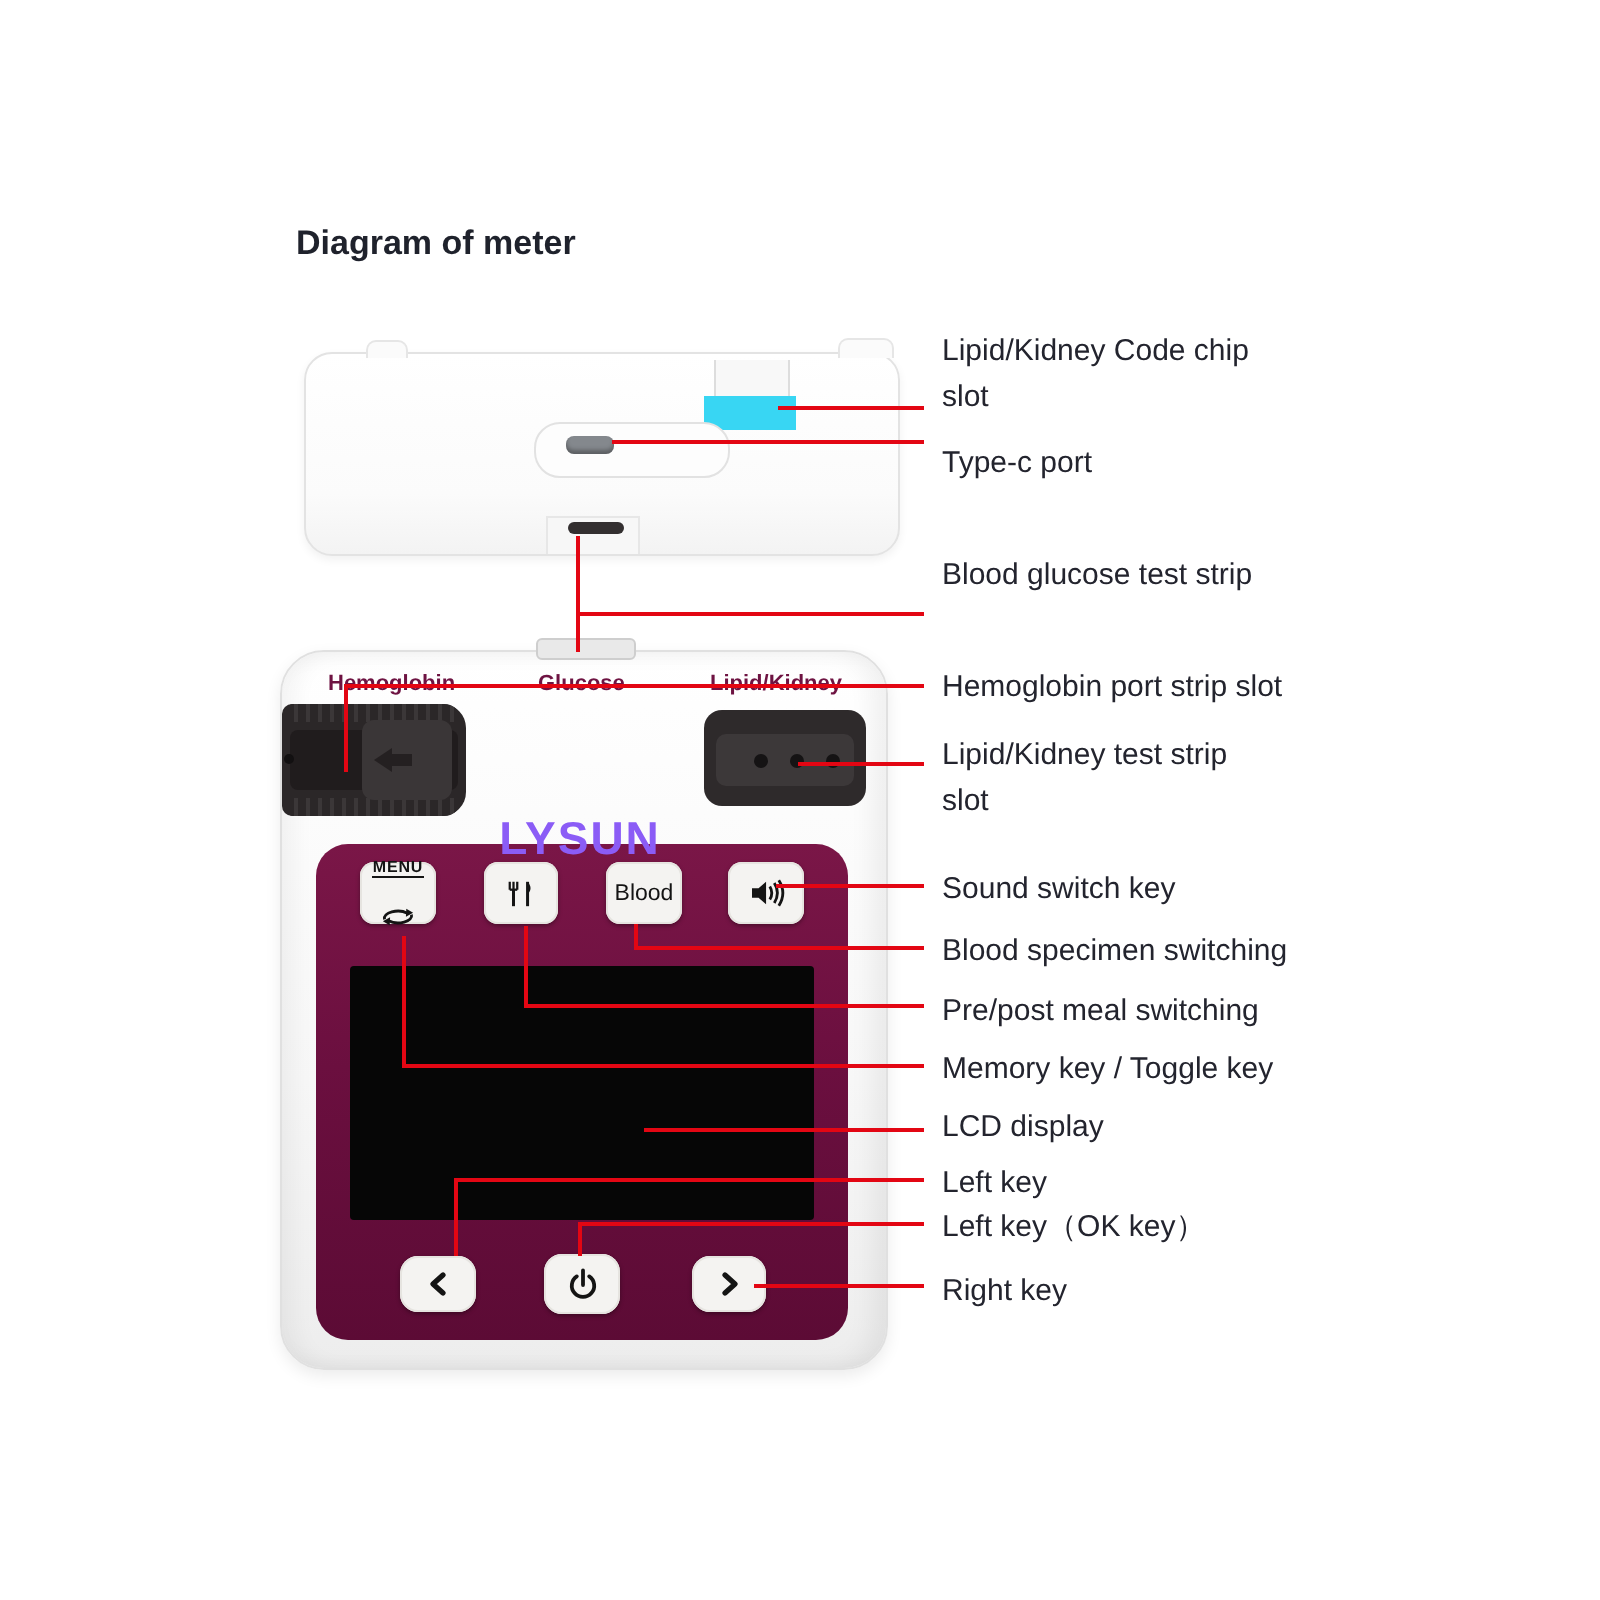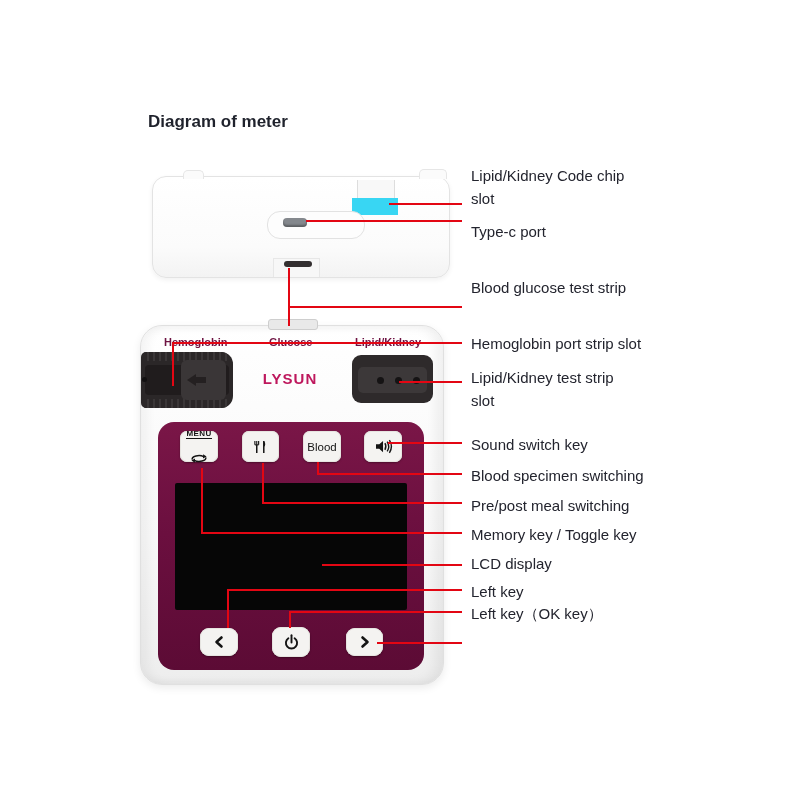--- a/index.html
+++ b/index.html
@@ -30,8 +30,8 @@
   .btn{position:absolute;background:#f4f3f1;border-radius:7px;box-shadow:0 1px 2px rgba(0,0,0,0.35), inset 0 0 0 1px #e6e4e0;
        display:flex;align-items:center;justify-content:center;color:#141414;z-index:7;}
   .lcd{position:absolute;left:175px;top:483px;width:232px;height:127px;background:#060606;border-radius:2px;z-index:7;}
-  .logo{position:absolute;left:240px;top:370px;width:100px;text-align:center;font-size:15px;font-weight:bold;
-        letter-spacing:1px;color:#be185d;z-index:8;}
+  .logo{position:absolute;left:240px;top:406px;width:100px;text-align:center;font-size:23px;font-weight:bold;
+        letter-spacing:1px;color:#8b5cf6;z-index:8;}
   .menu-word{font-size:8px;font-weight:bold;letter-spacing:0.4px;border-bottom:1px solid #141414;line-height:9px;}
   svg{display:block;}
 </style>

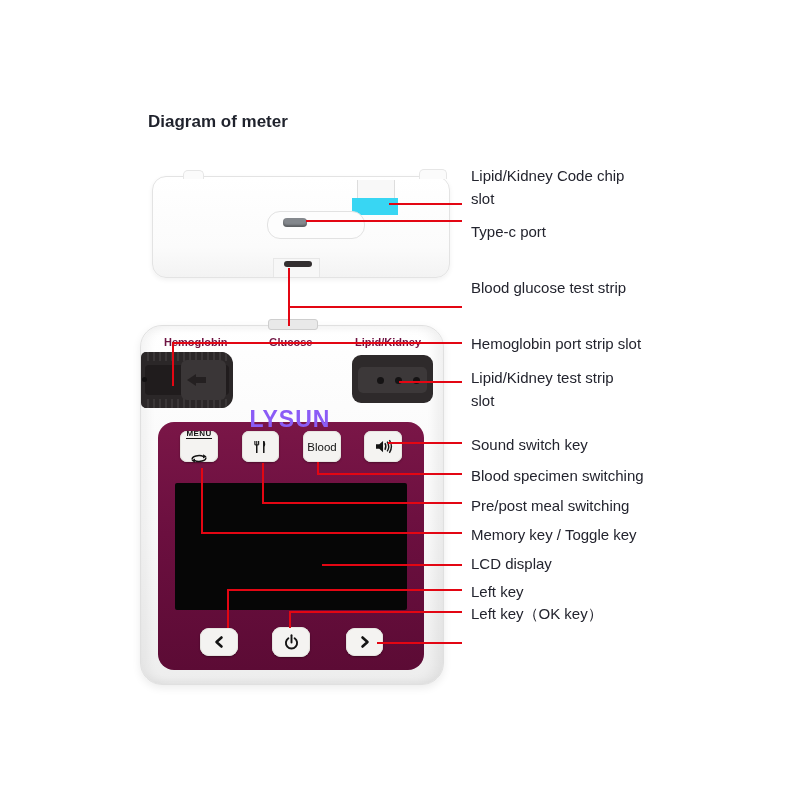--- a/index.html
+++ b/index.html
@@ -209,6 +209,9 @@
   <div class="callout" style="top:602px;">
     <div>Left key（OK key）</div>
   </div>
+  <div class="callout" style="top:634px;">
+    <div>Right key</div>
+  </div>
 
 </div>
 

